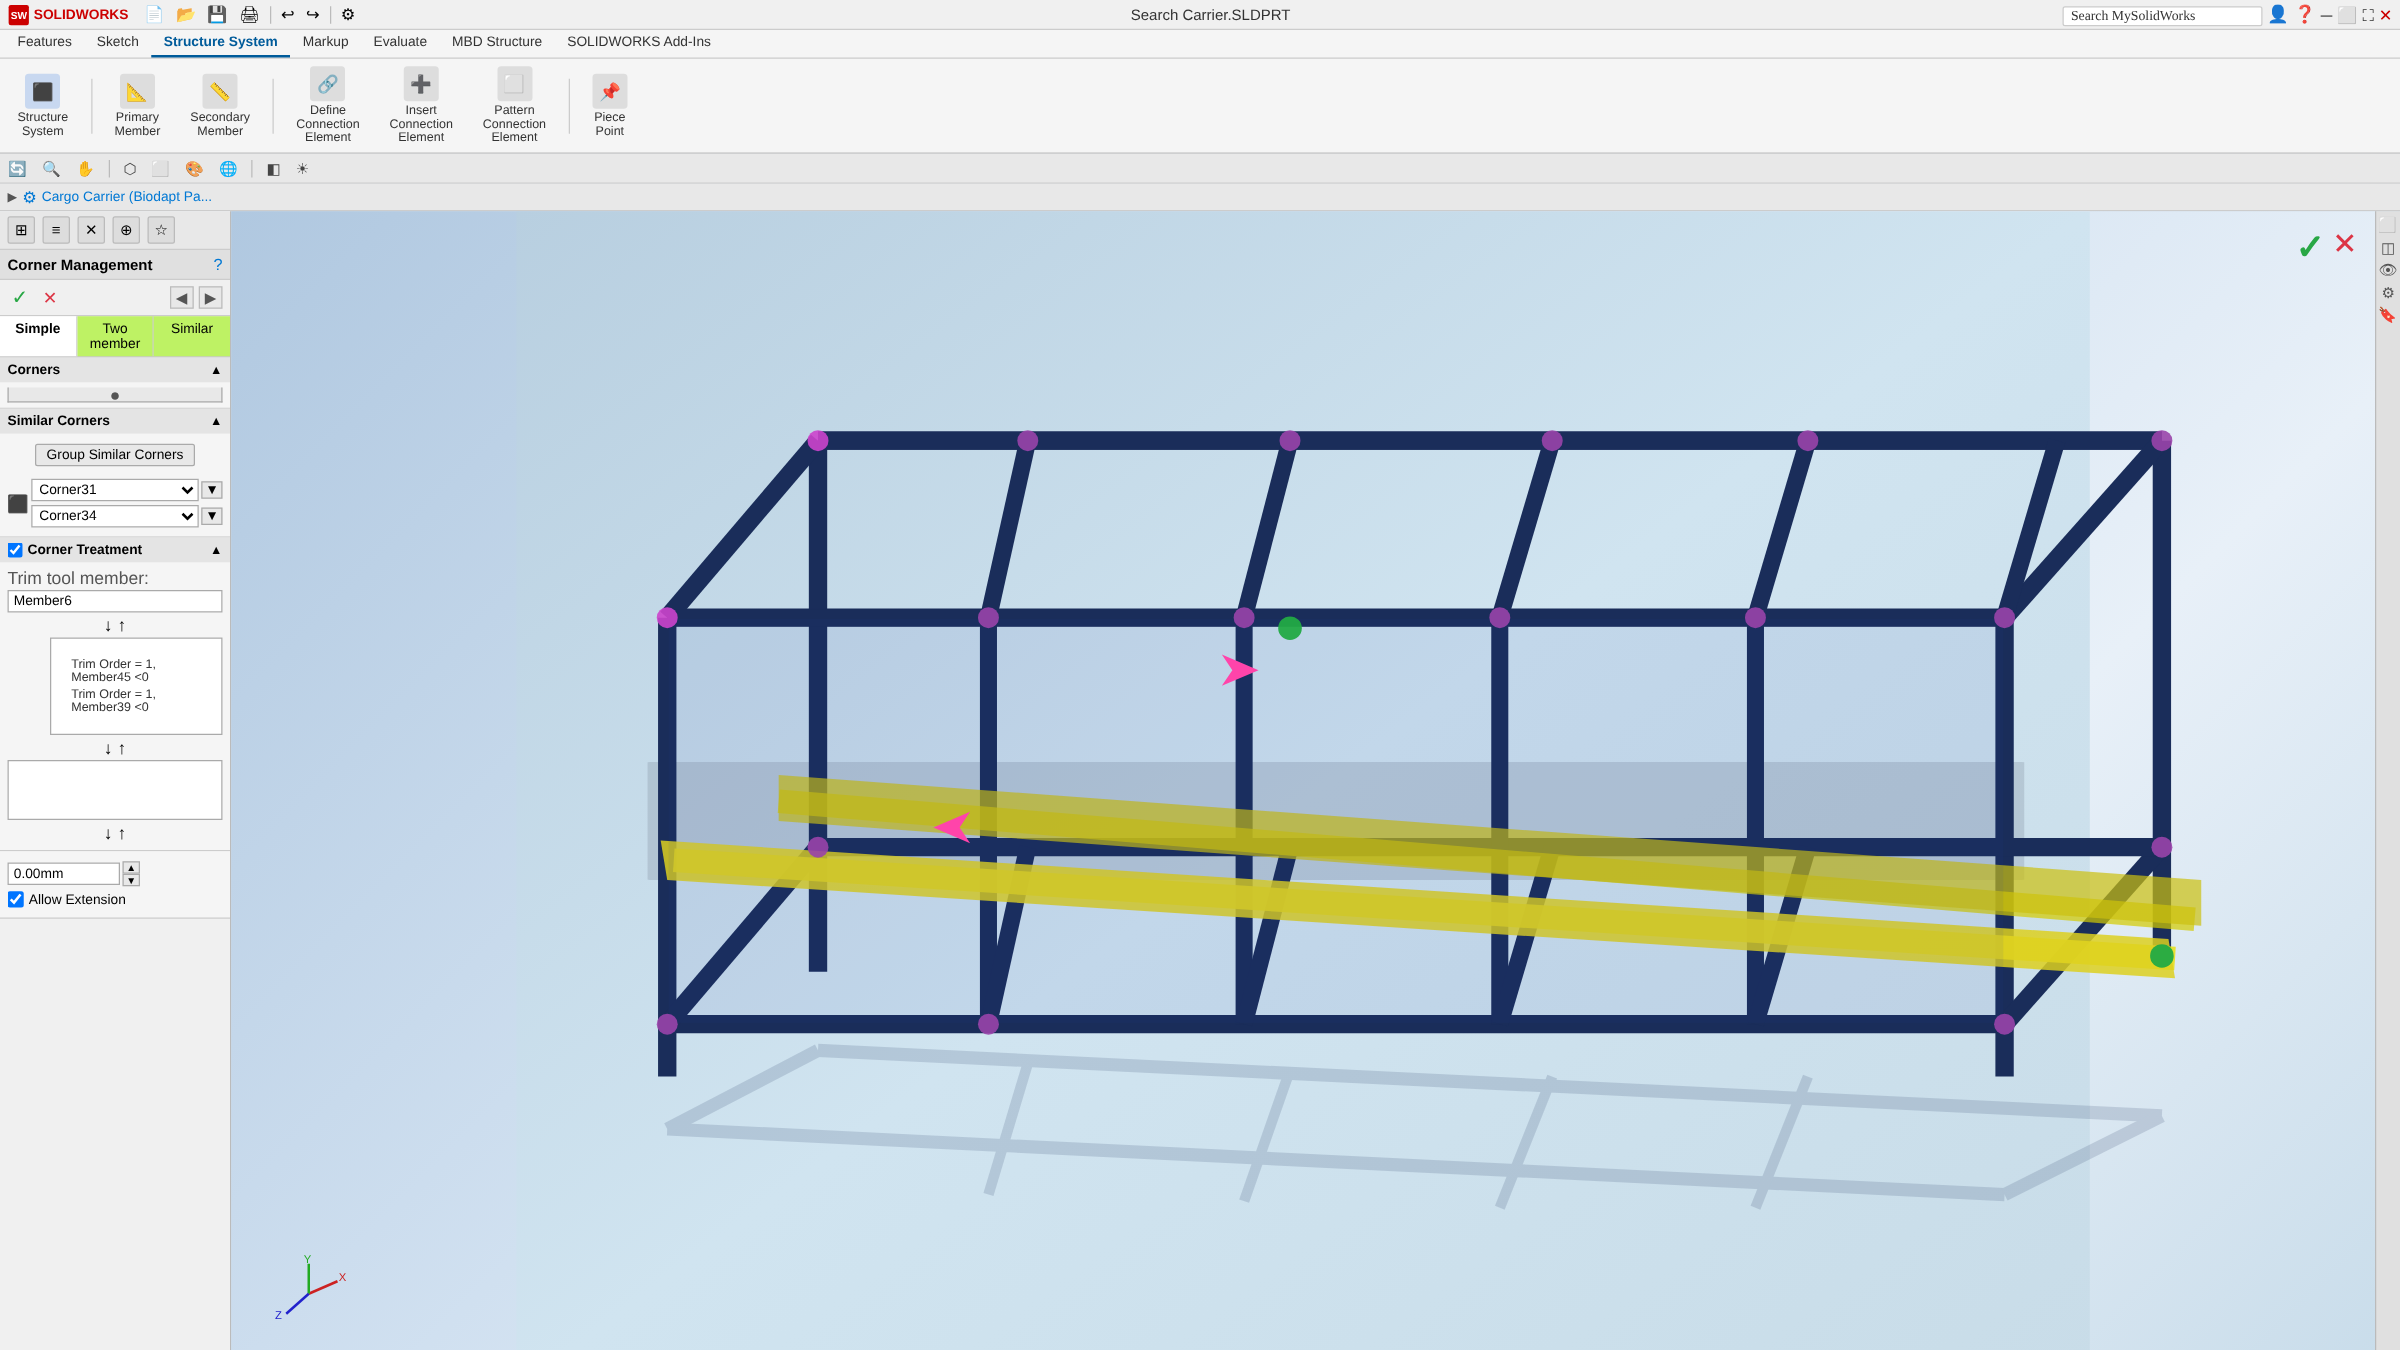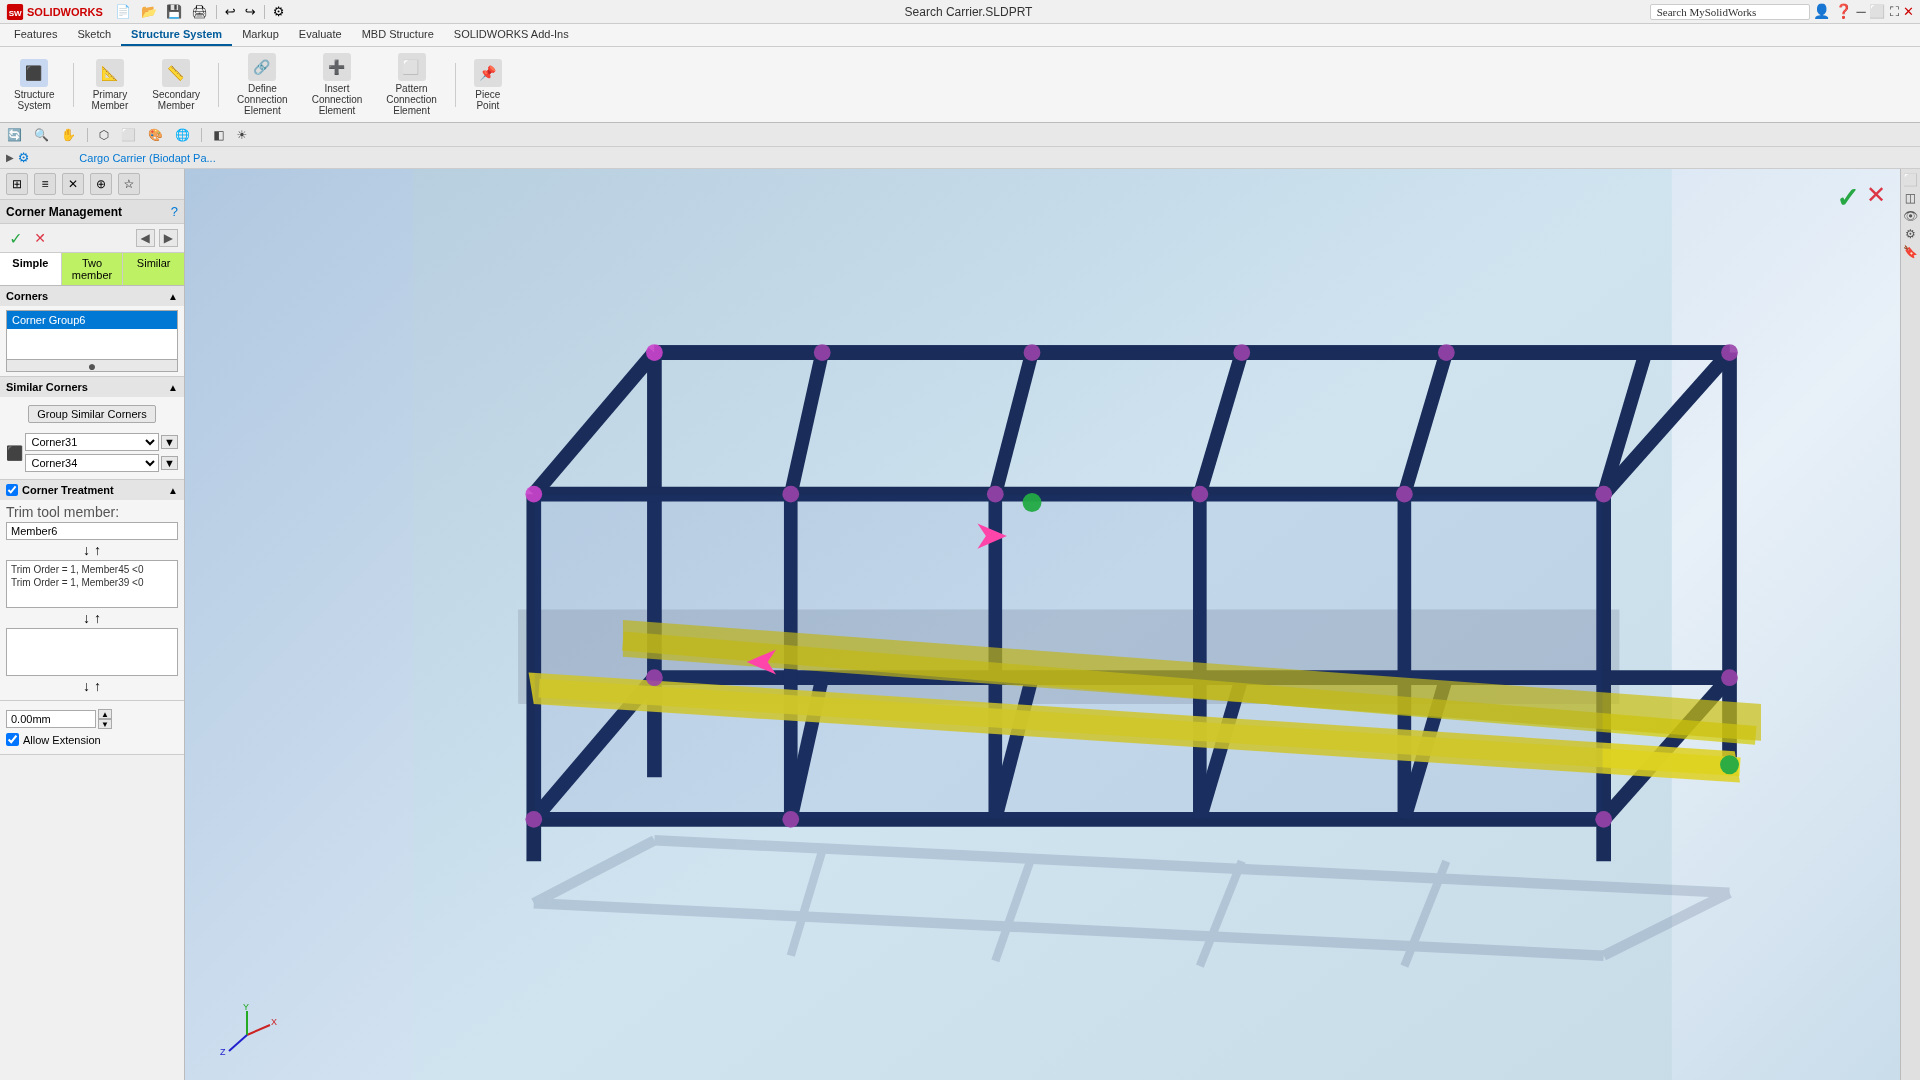--- a/index.html
+++ b/index.html
@@ -206,7 +206,7 @@
 <div id="breadcrumb">
   <span style="font-size:10px;">▶</span>
   <span style="color:#0078d4;font-size:13px;">⚙</span>
-  <span style="color:#0078d4;cursor:pointer;margin-left:46px;">Cargo Carrier (Biodapt Pa...</span>
+  <span style="color:#0078d4;cursor:pointer;">Cargo Carrier (Biodapt Pa...</span>
 </div>
 
 <div id="main">

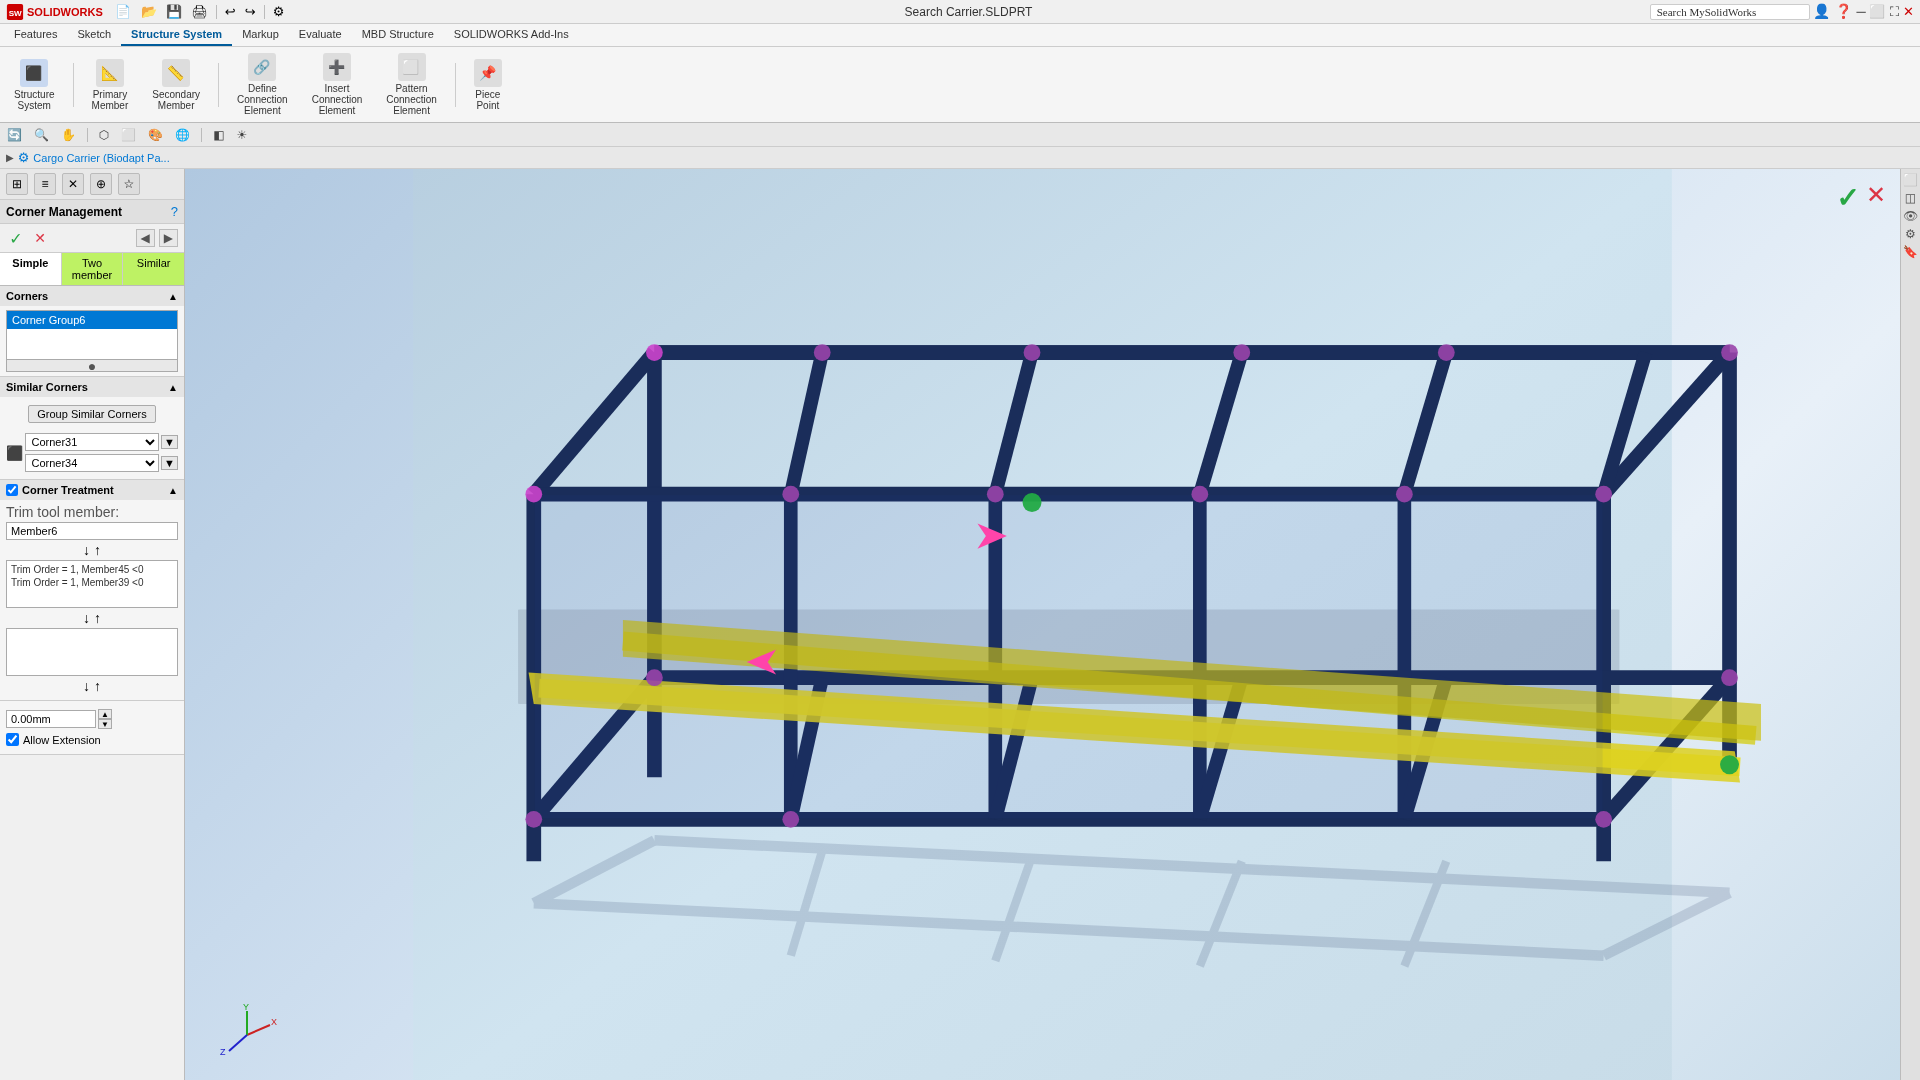--- a/index.html
+++ b/index.html
@@ -246,9 +246,6 @@
           <span class="chevron">▲</span>
         </div>
         <div class="section-body">
-          <div class="list-box">
-            <div class="list-item selected">Corner Group6</div>
-          </div>
           <div class="list-box-footer">
             <span style="font-size:14px;color:#555;">●</span>
           </div>

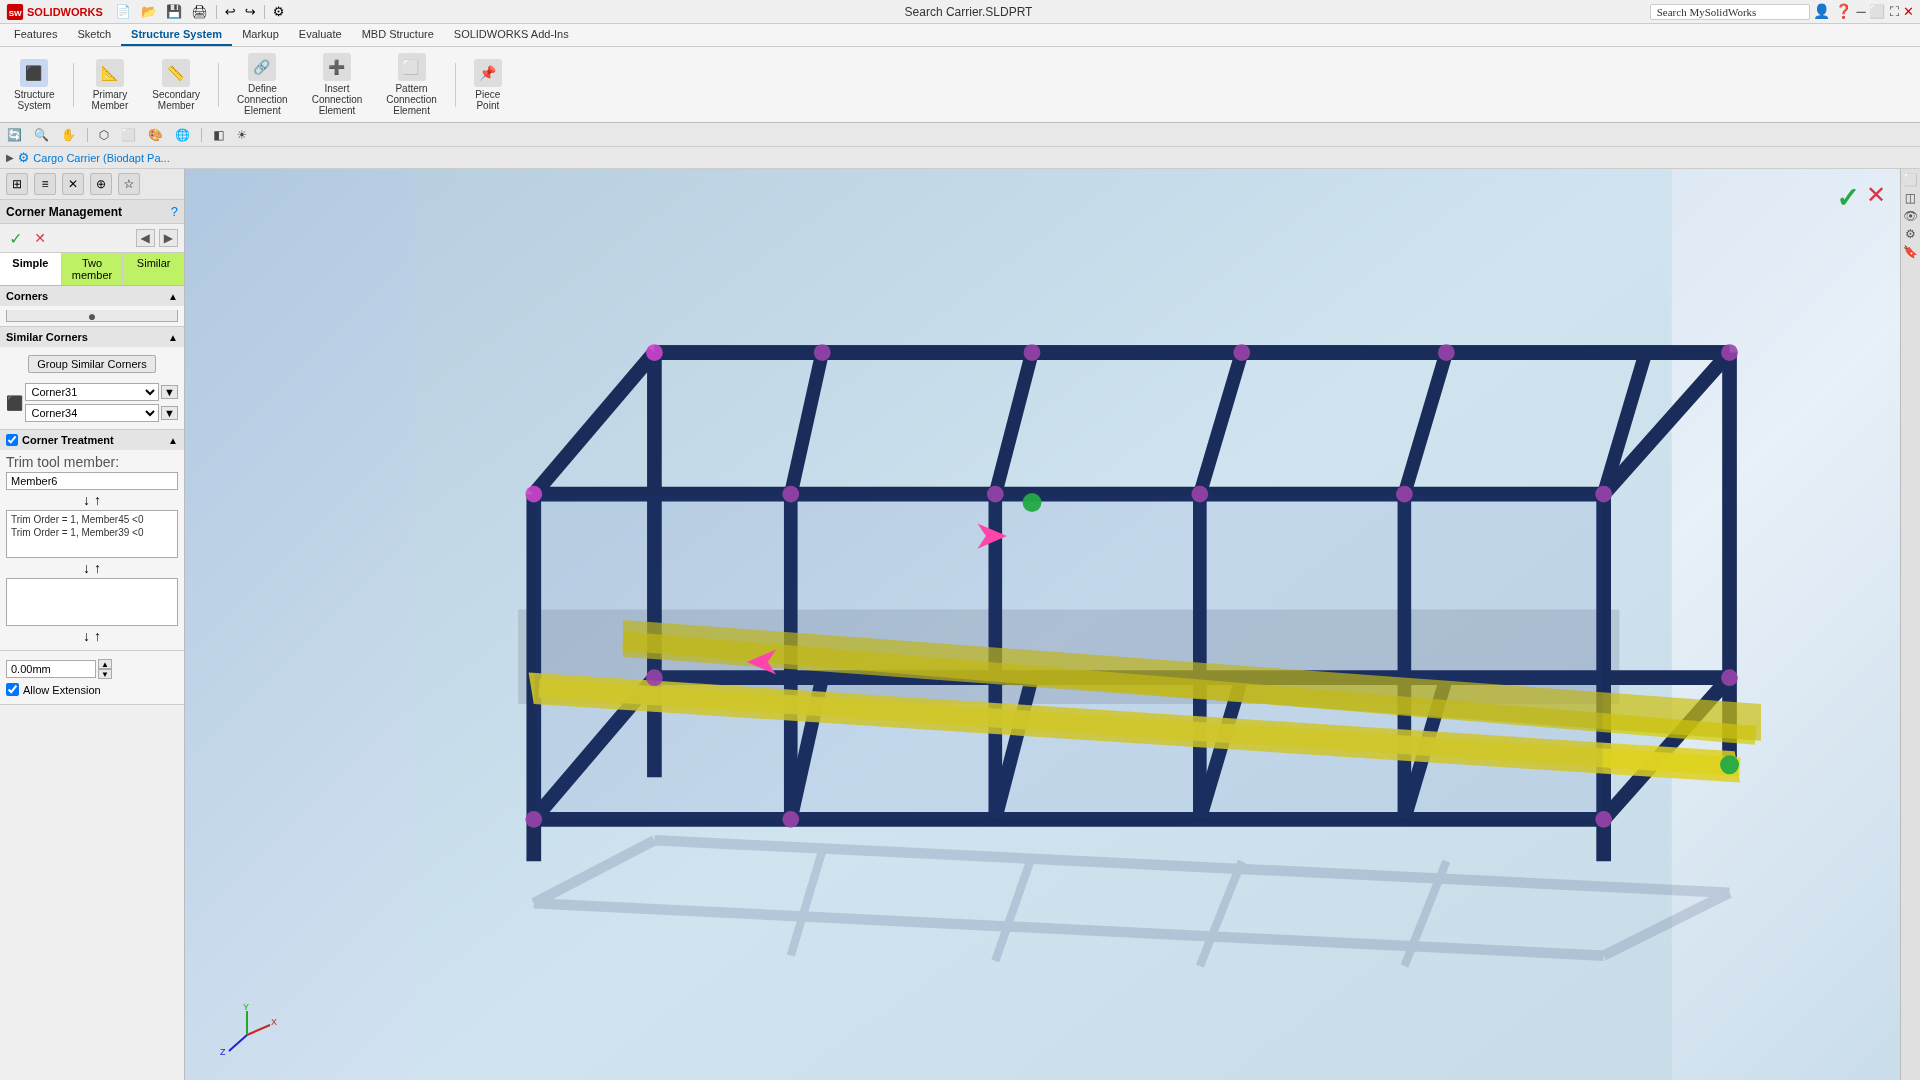--- a/index.html
+++ b/index.html
@@ -73,7 +73,7 @@
     .arrow-btn { font-size: 14px; cursor: pointer; }
 
     
-    .trim-list { background: #fff; border: 1px solid #aaa; min-height: 48px; padding: 2px; font-size: 10px; }
+    .trim-list { background: #fff; border: 1px solid #aaa; min-height: 48px; padding: 14px; font-size: 10px; margin-left: 34px; }
     .trim-list-item { padding: 1px 2px; color: #333; }
 
     

